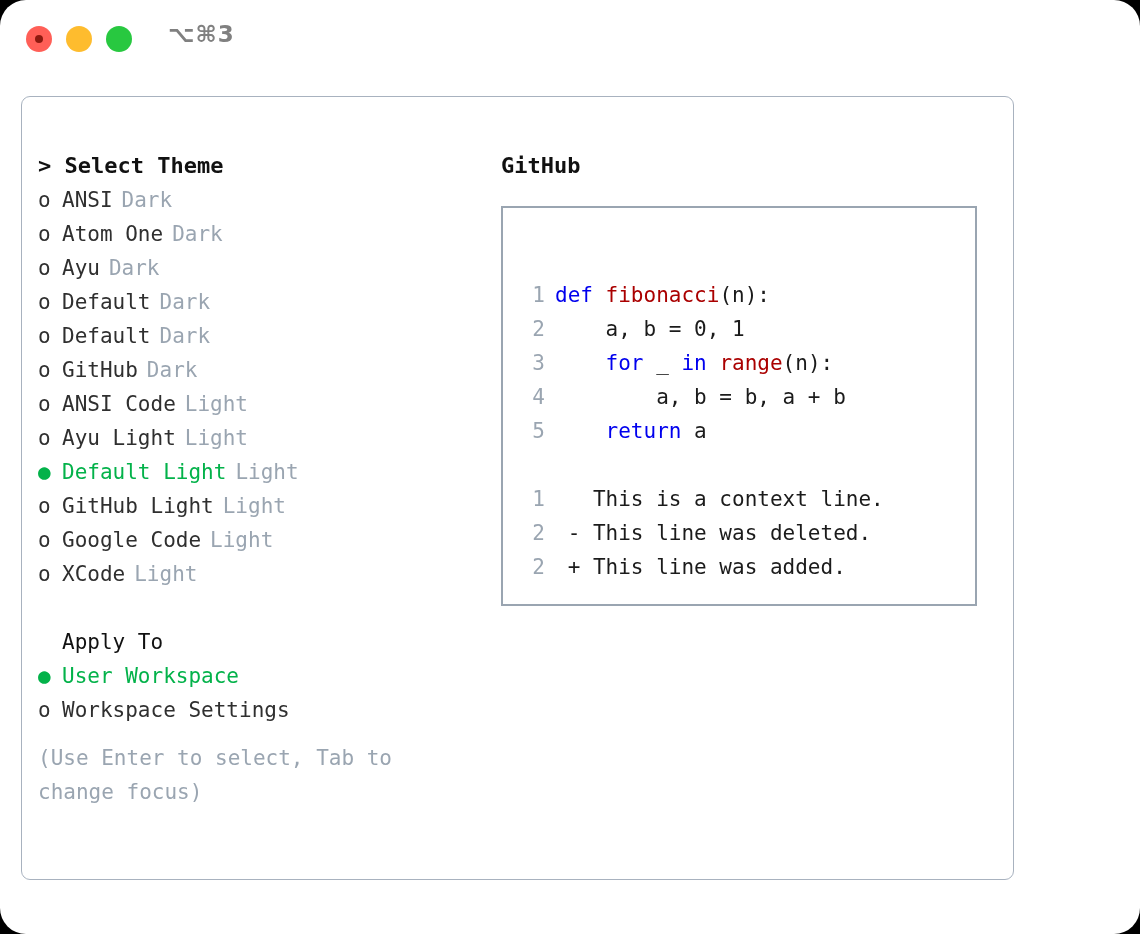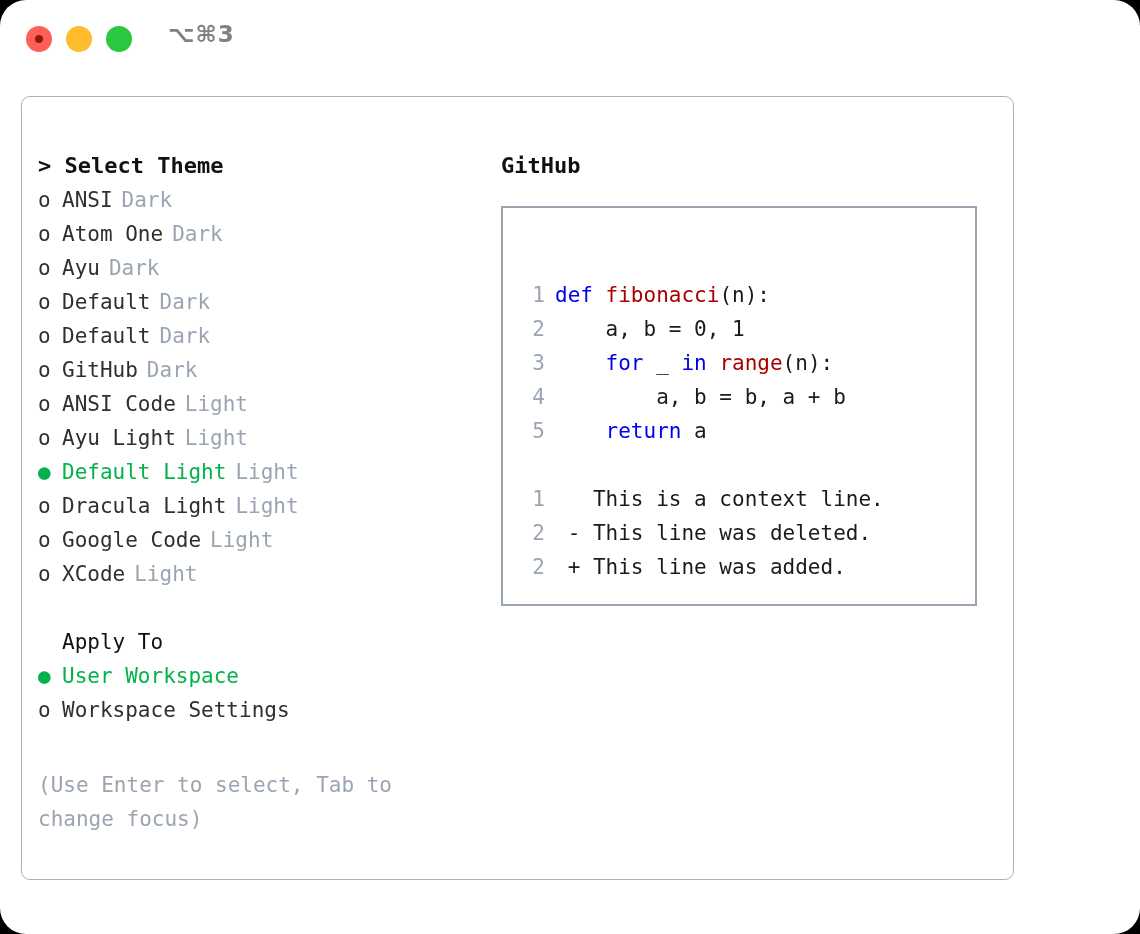--- a/index.html
+++ b/index.html
@@ -234,7 +234,7 @@
             <div class="row"><span class="marker">o</span><span class="name">ANSI Code</span><span class="tag">Light</span></div>
             <div class="row"><span class="marker">o</span><span class="name">Ayu Light</span><span class="tag">Light</span></div>
             <div class="row selected"><span class="marker">●</span><span class="name">Default Light</span><span class="tag">Light</span></div>
-            <div class="row"><span class="marker">o</span><span class="name">Dracula Light</span><span class="tag">Light</span></div>
+            <div class="row"><span class="marker">o</span><span class="name">GitHub Light</span><span class="tag">Light</span></div>
             <div class="row"><span class="marker">o</span><span class="name">Google Code</span><span class="tag">Light</span></div>
             <div class="row"><span class="marker">o</span><span class="name">XCode</span><span class="tag">Light</span></div>
           </div>

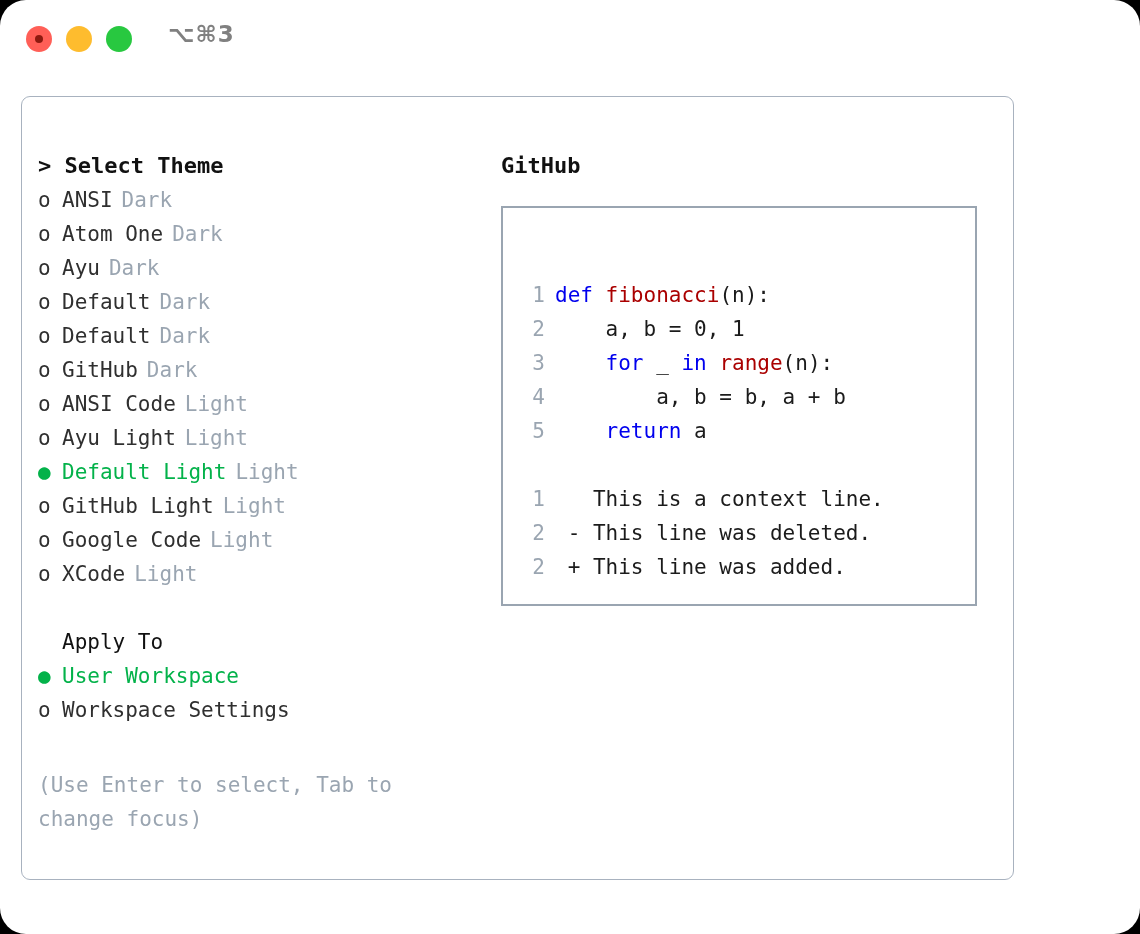--- a/index.html
+++ b/index.html
@@ -141,7 +141,7 @@
   }
 
   .hint {
-    margin-top: 41px;
+    margin-top: 14px;
     font-size: 21px;
     line-height: 34px;
     color: #9aa5b1;

